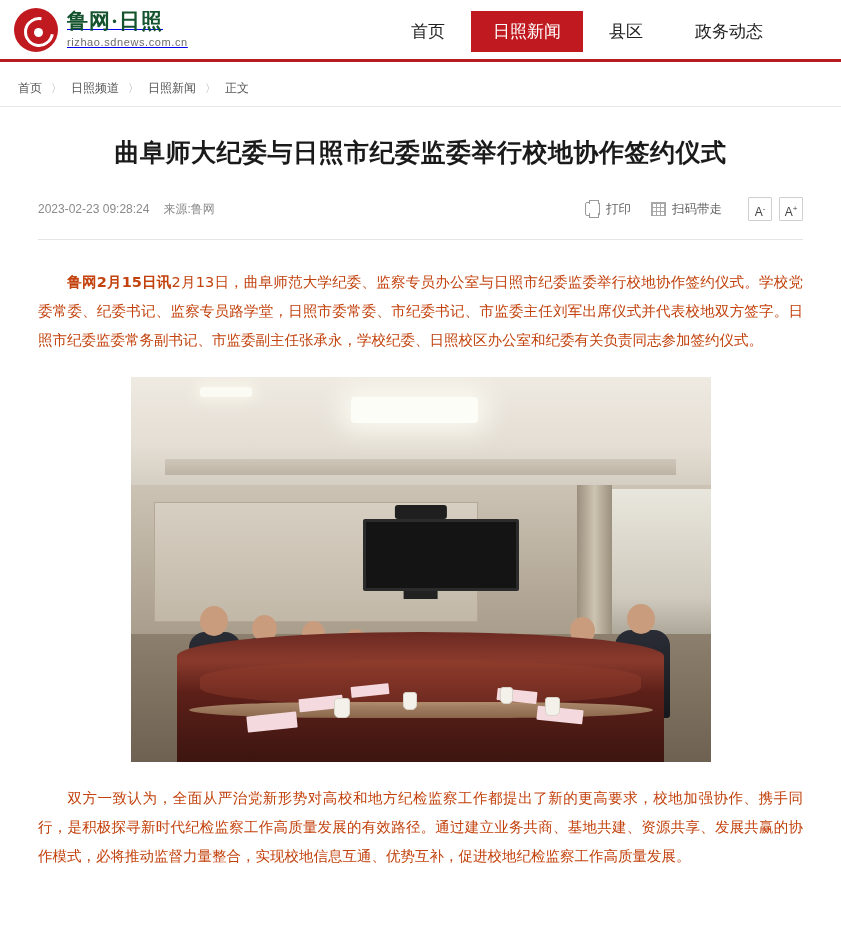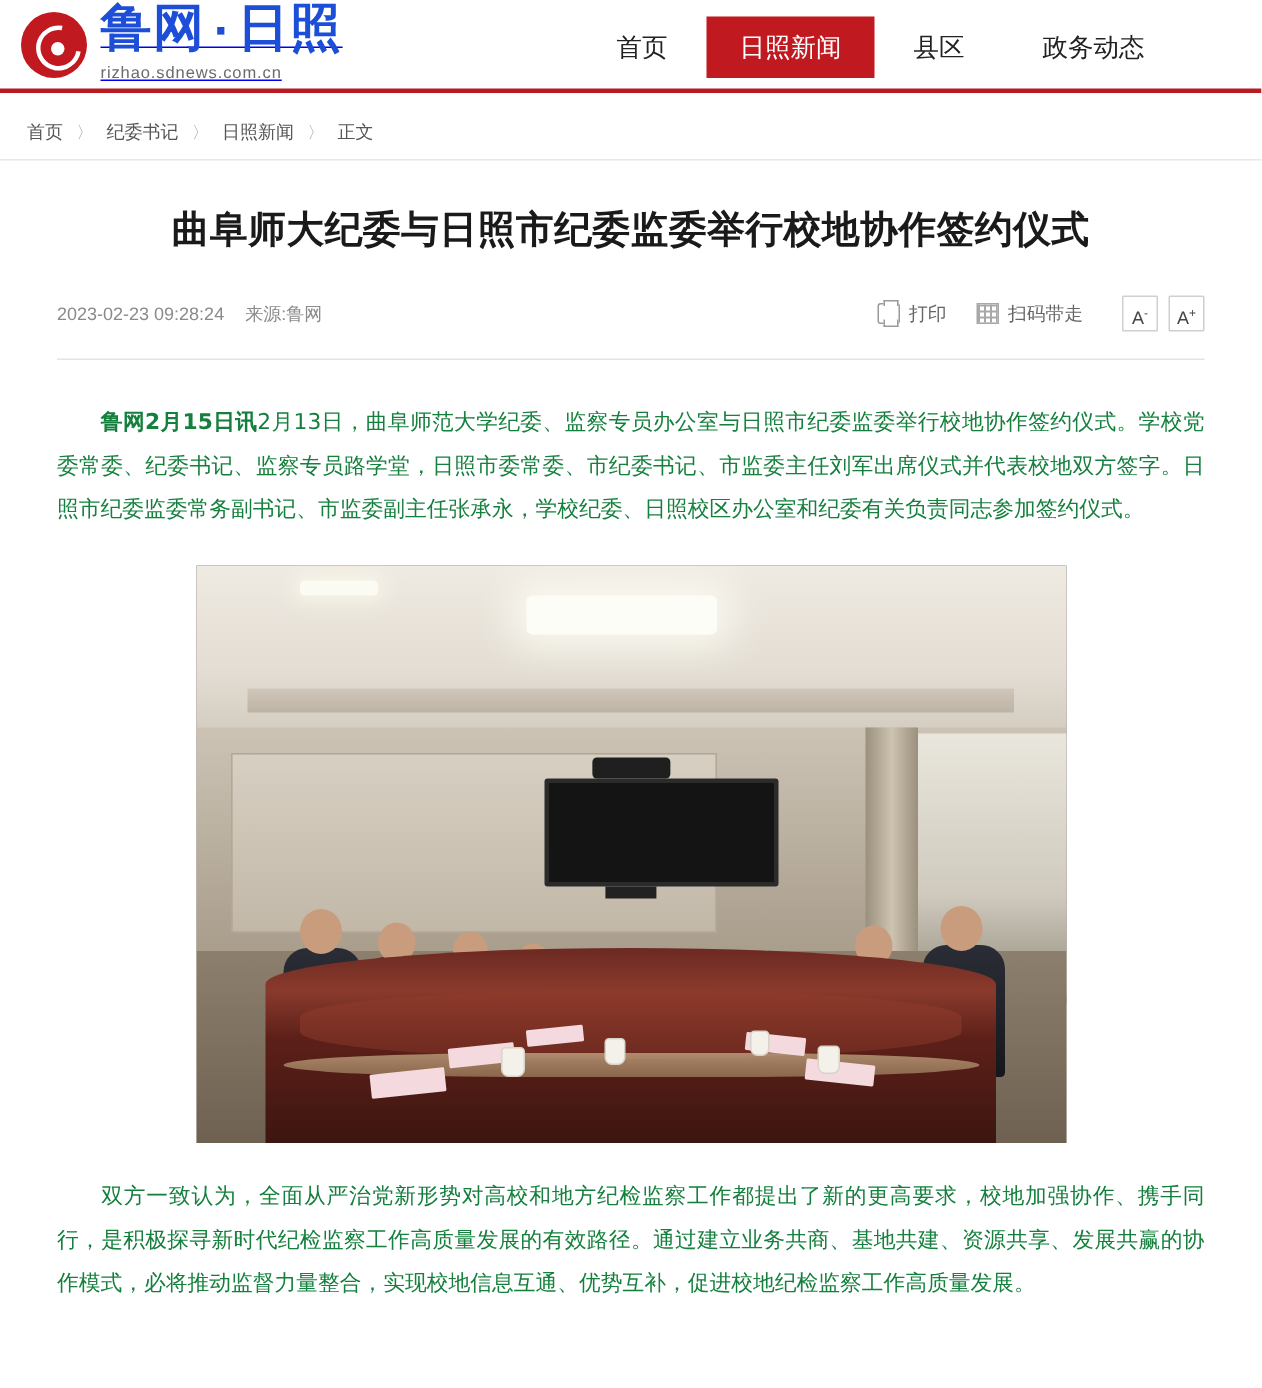--- a/index.html
+++ b/index.html
@@ -59,11 +59,11 @@
   }
   .brand-text { line-height: 1; }
   .brand-title {
-    font-size: 34px;
+    font-size: 21px;
     font-weight: bold;
-    color: #1d4ed8;
+    color: #14532d;
     letter-spacing: 1px;
-    font-family: Liberation Mono, monospace;
+    font-family: Liberation Serif, serif;
   }
   .brand-url {
     margin-top: 5px;

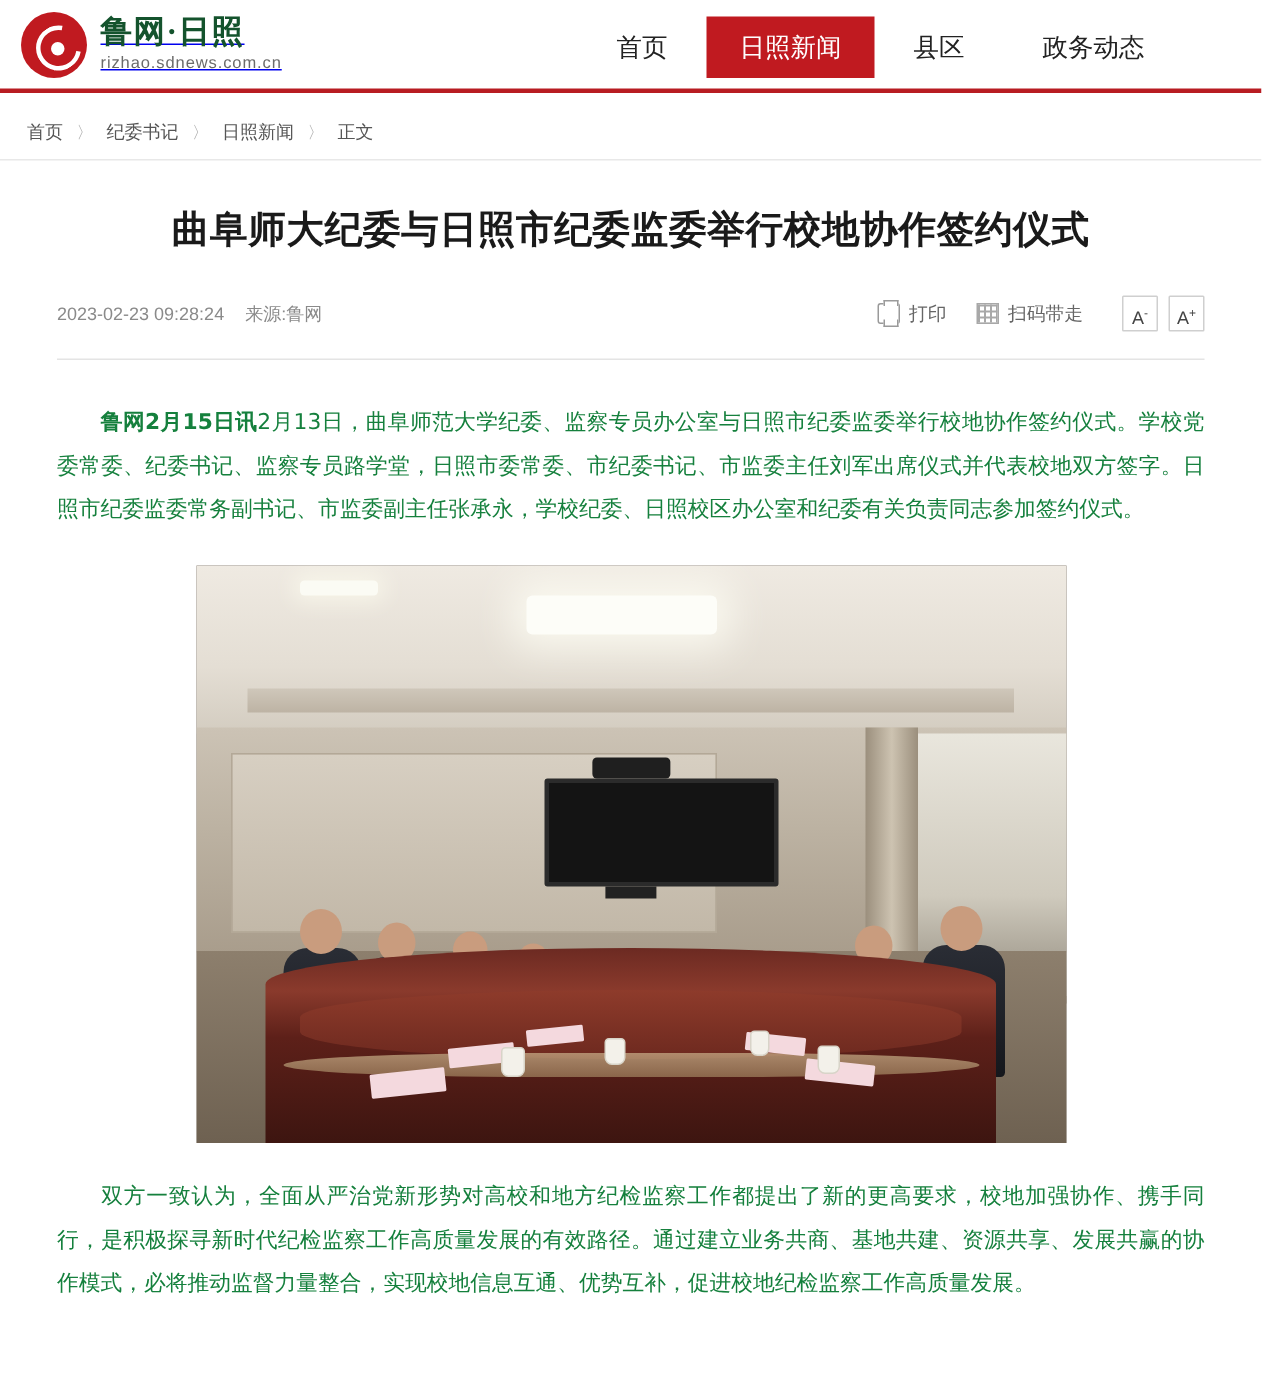--- a/index.html
+++ b/index.html
@@ -361,7 +361,7 @@
 <div class="breadcrumb-bar">
   <a class="crumb" href="#">首页</a>
   <span class="crumb-sep">〉</span>
-  <a class="crumb" href="#">纪委书记</a>
+  <a class="crumb" href="#">日照频道</a>
   <span class="crumb-sep">〉</span>
   <a class="crumb" href="#">日照新闻</a>
   <span class="crumb-sep">〉</span>

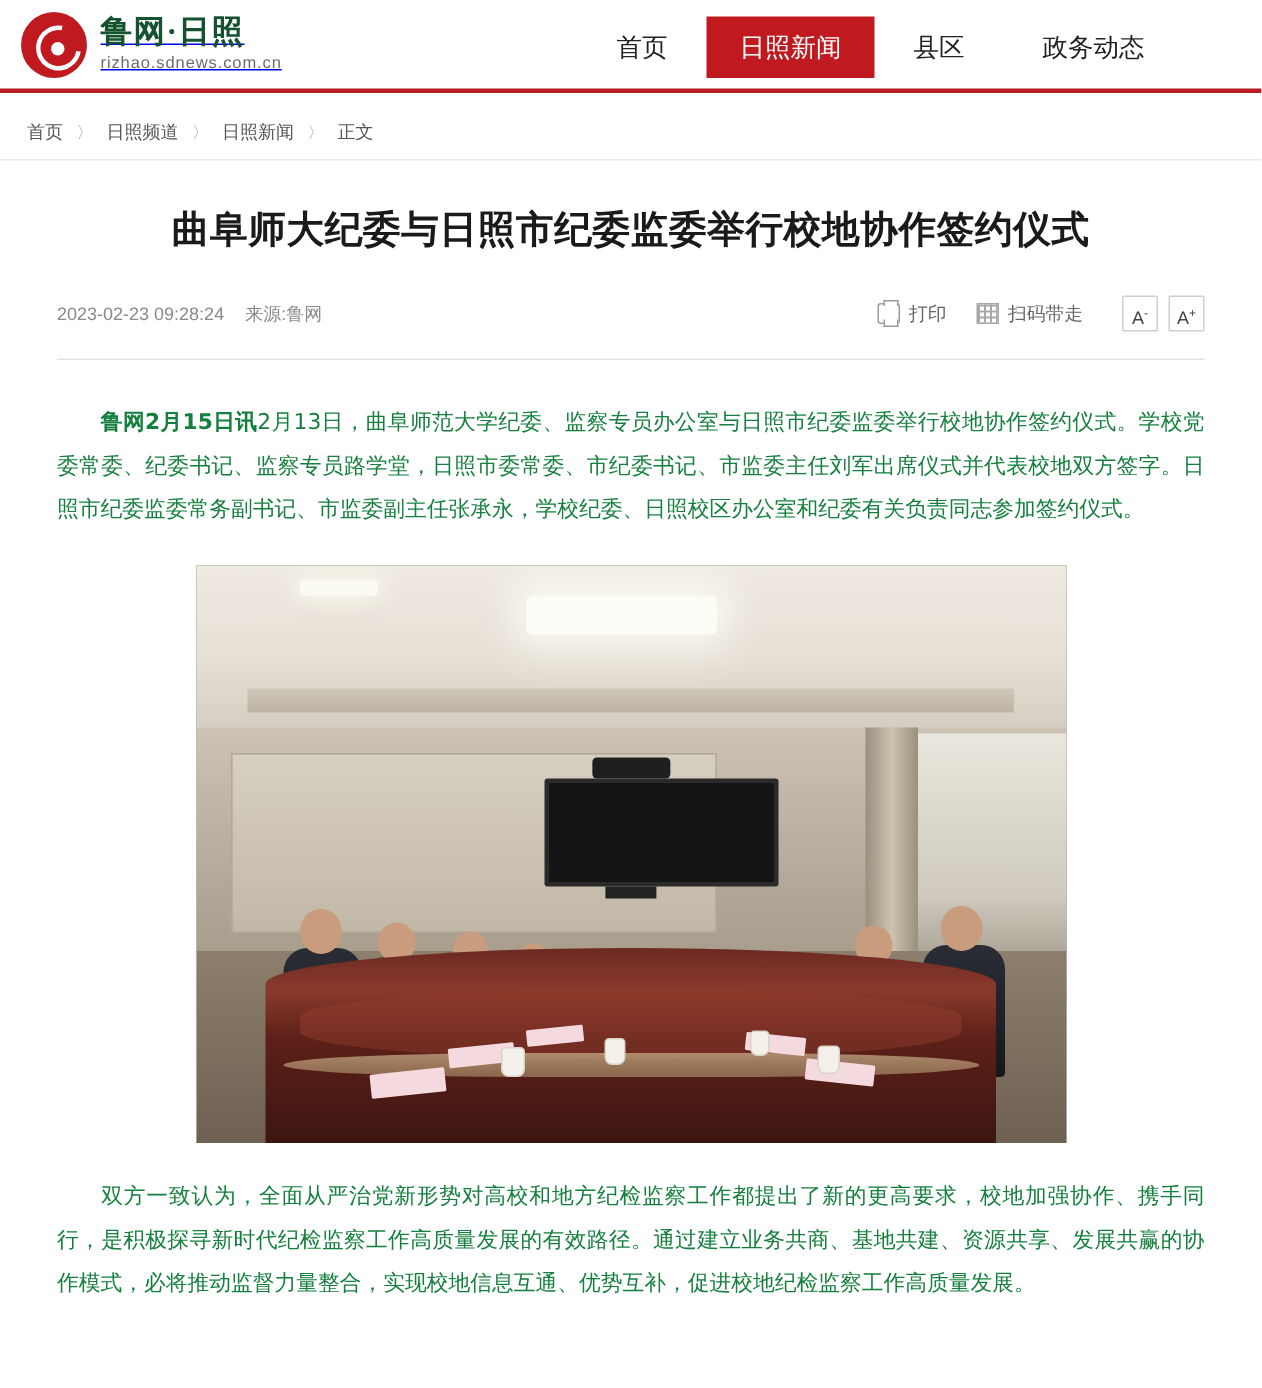--- a/index.html
+++ b/index.html
@@ -208,7 +208,7 @@
   .body-text {
     font-size: 14.5px;
     line-height: 2.0;
-    color: #15803d;
+    color: #c2410c;
     text-align: justify;
     margin: 28px 0 0 0;
     font-family: "DejaVu Sans", "Liberation Sans", sans-serif;

